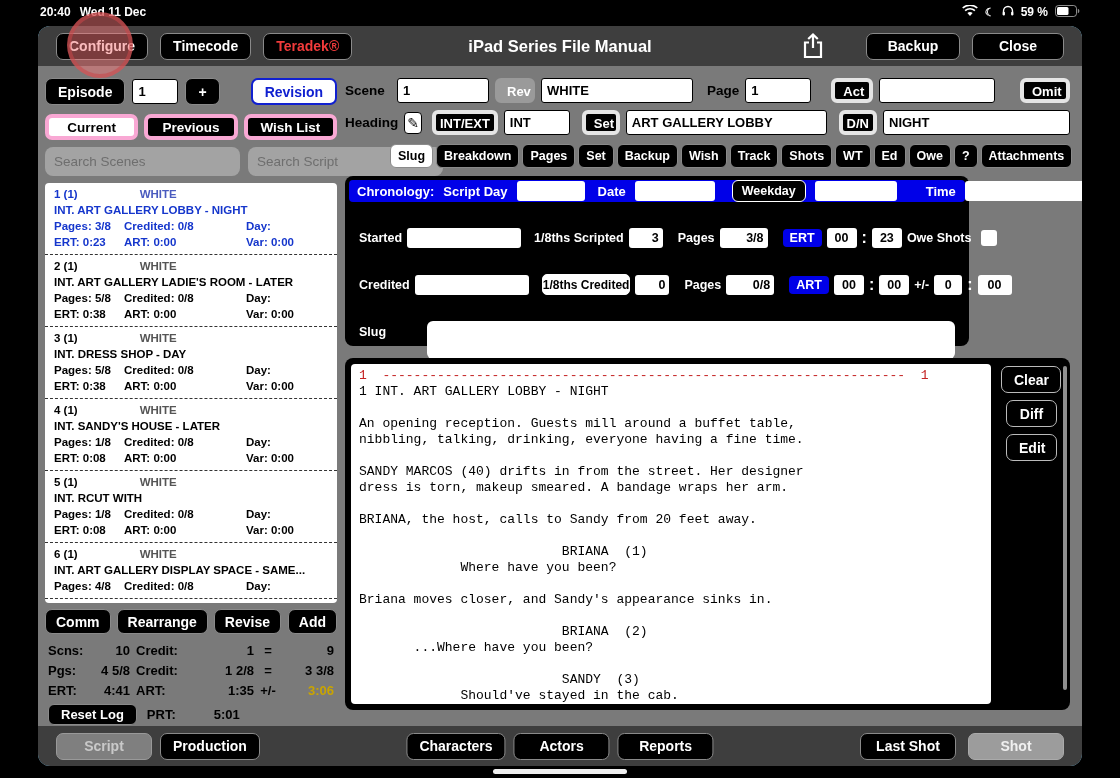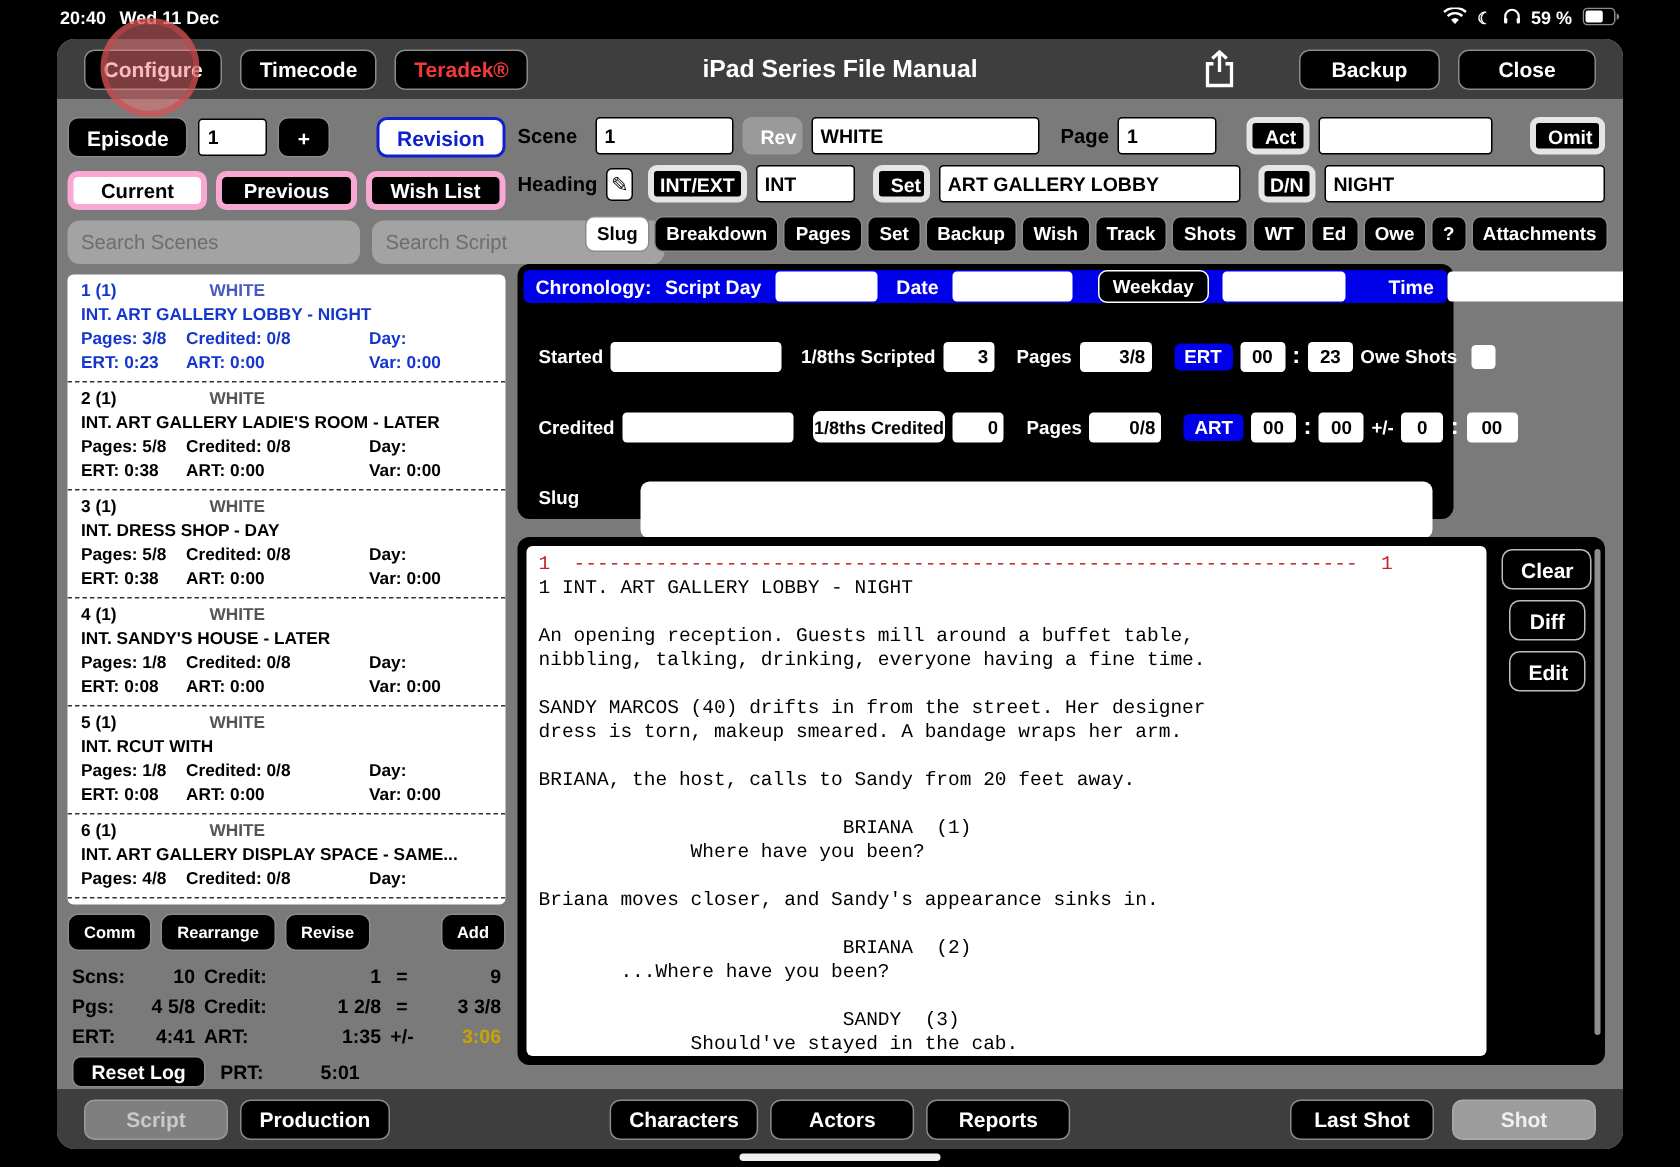--- a/index.html
+++ b/index.html
@@ -50,7 +50,7 @@
   .scene-item.selected .s-color { color:#4a5bbf; }
 
   .action-row { position:absolute; top:543px; left:0; width:292px; display:flex; gap:6px; }
-  .action-row .btn { font-size:11px; height:25px; padding:2px 10px; }
+  .action-row .btn { font-size:14px; height:25px; padding:2px 10px; }
   .action-row .btn:last-child { margin-left:auto; }
 
   .totals { position:absolute; top:574px; left:3px; width:286px; font-weight:bold; font-size:13px; color:#000; }

